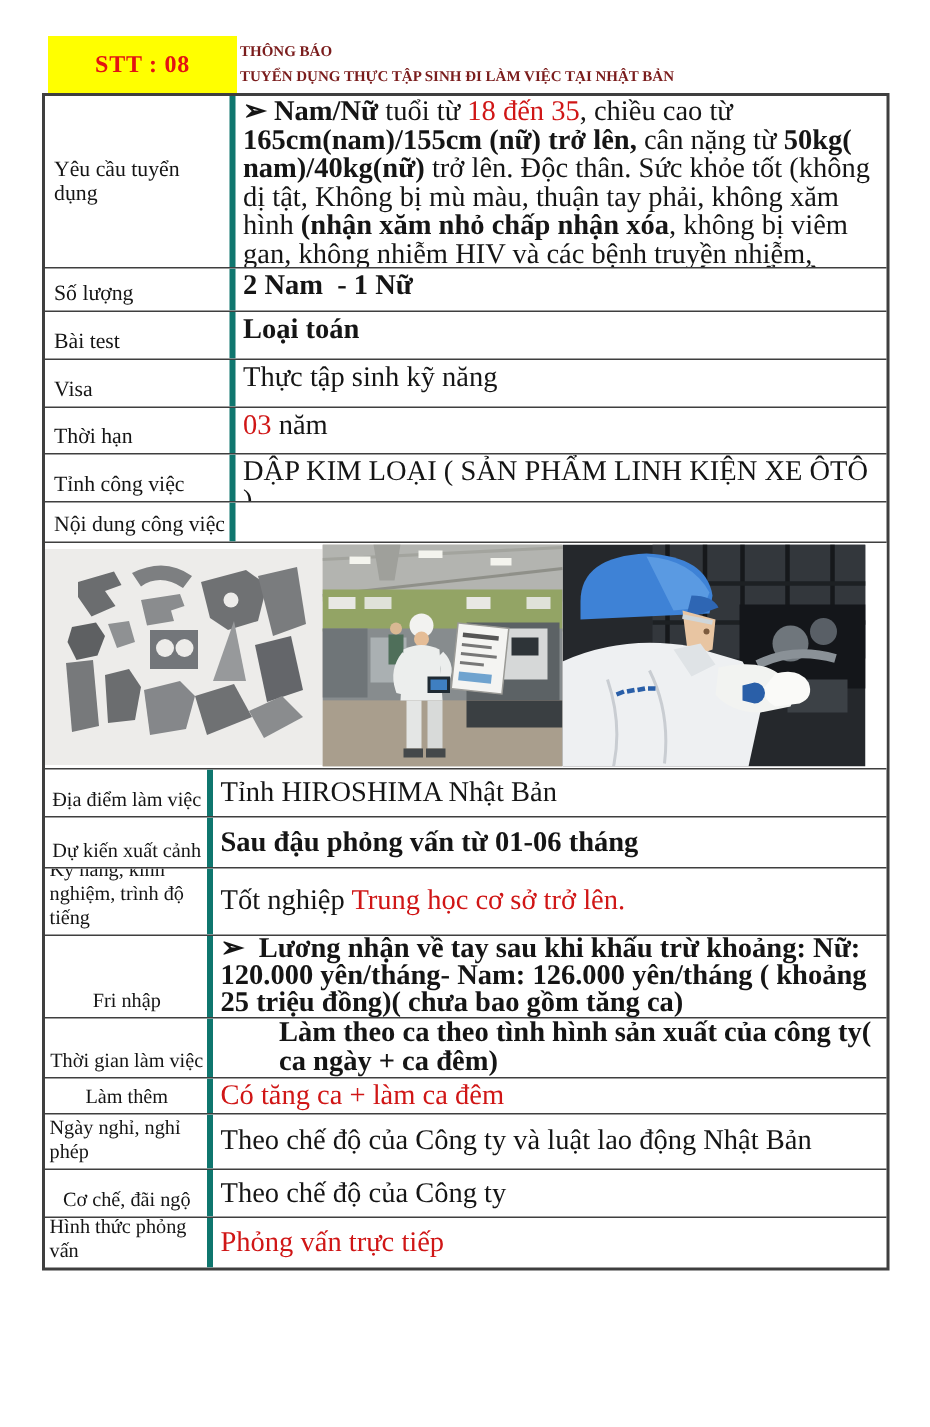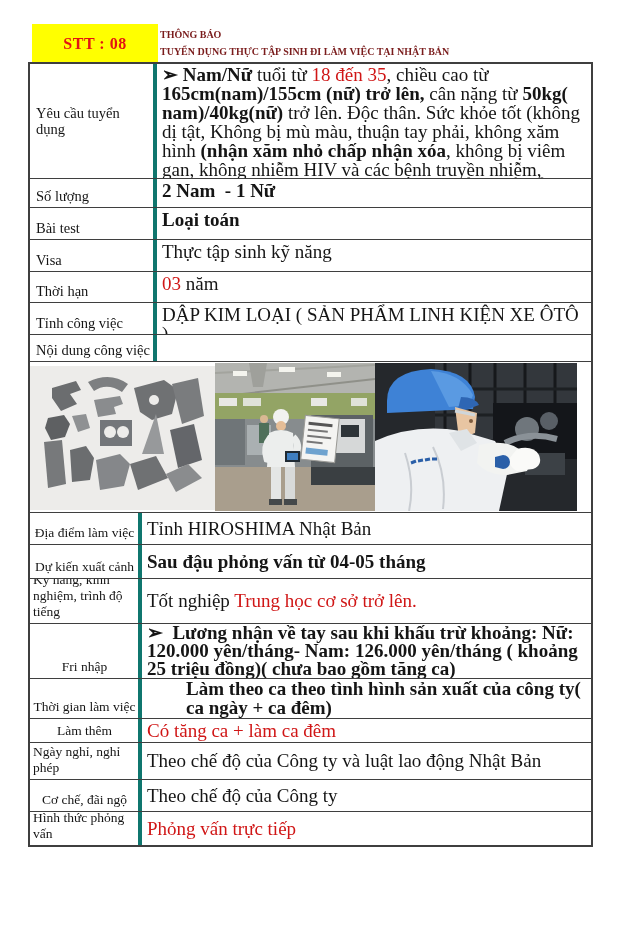--- a/index.html
+++ b/index.html
@@ -238,7 +238,7 @@
             <div>Dự kiến xuất cảnh</div>
           </div>
           <div class="cell value">
-            <div class="val-text"><span class="b">Sau đậu phỏng vấn từ 04-05 tháng</span></div>
+            <div class="val-text"><span class="b">Sau đậu phỏng vấn từ 01-06 tháng</span></div>
           </div>
         </div>
         <div class="row">

